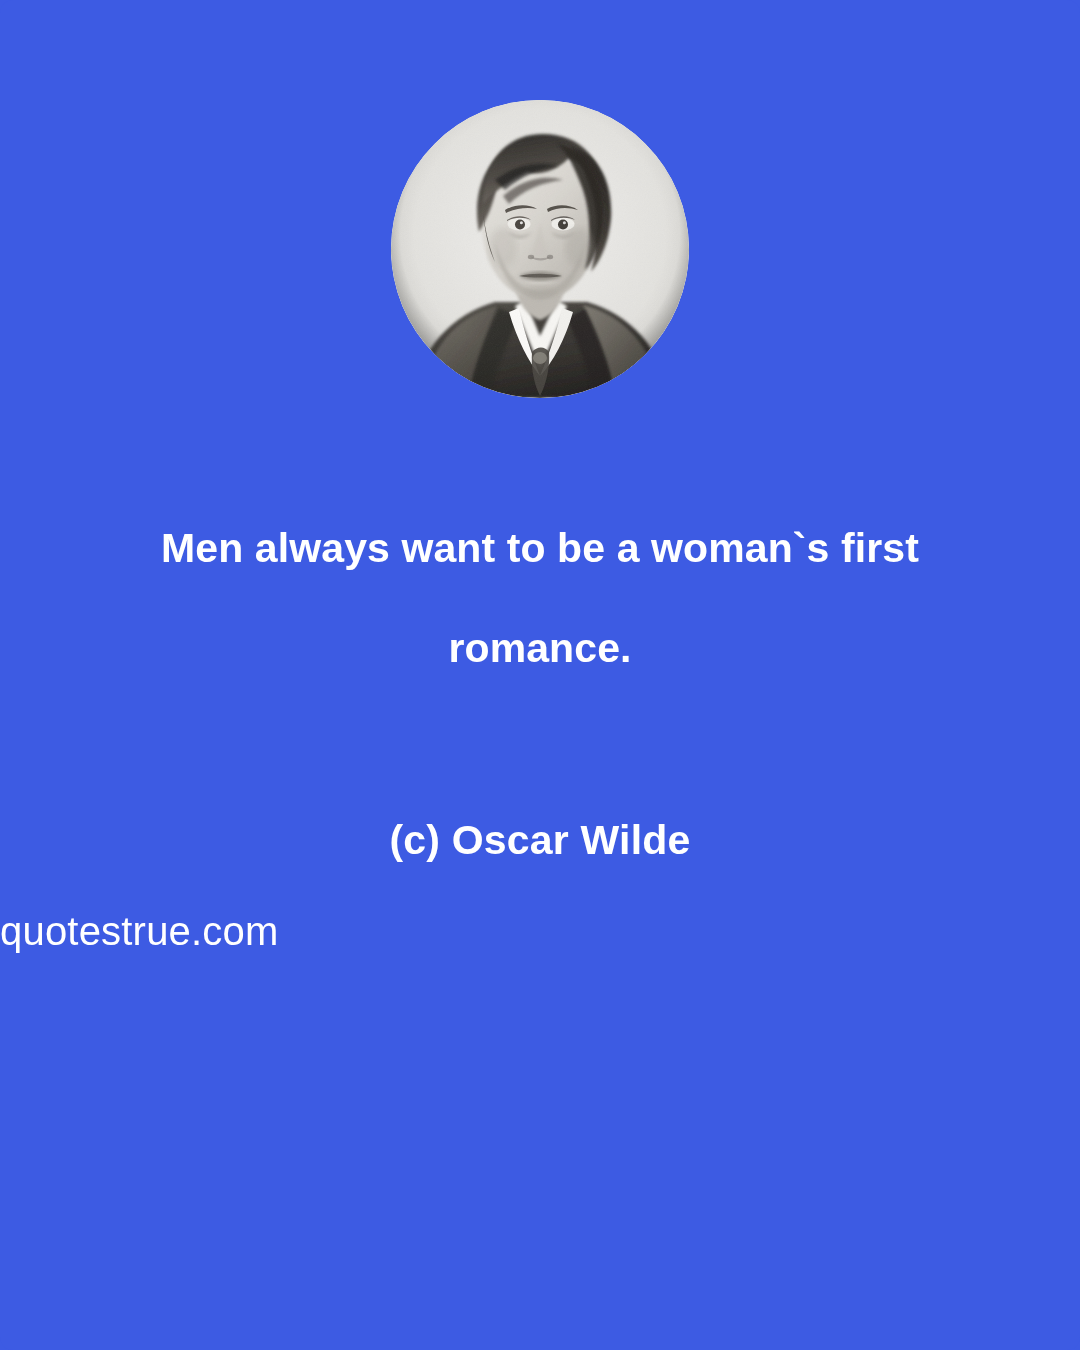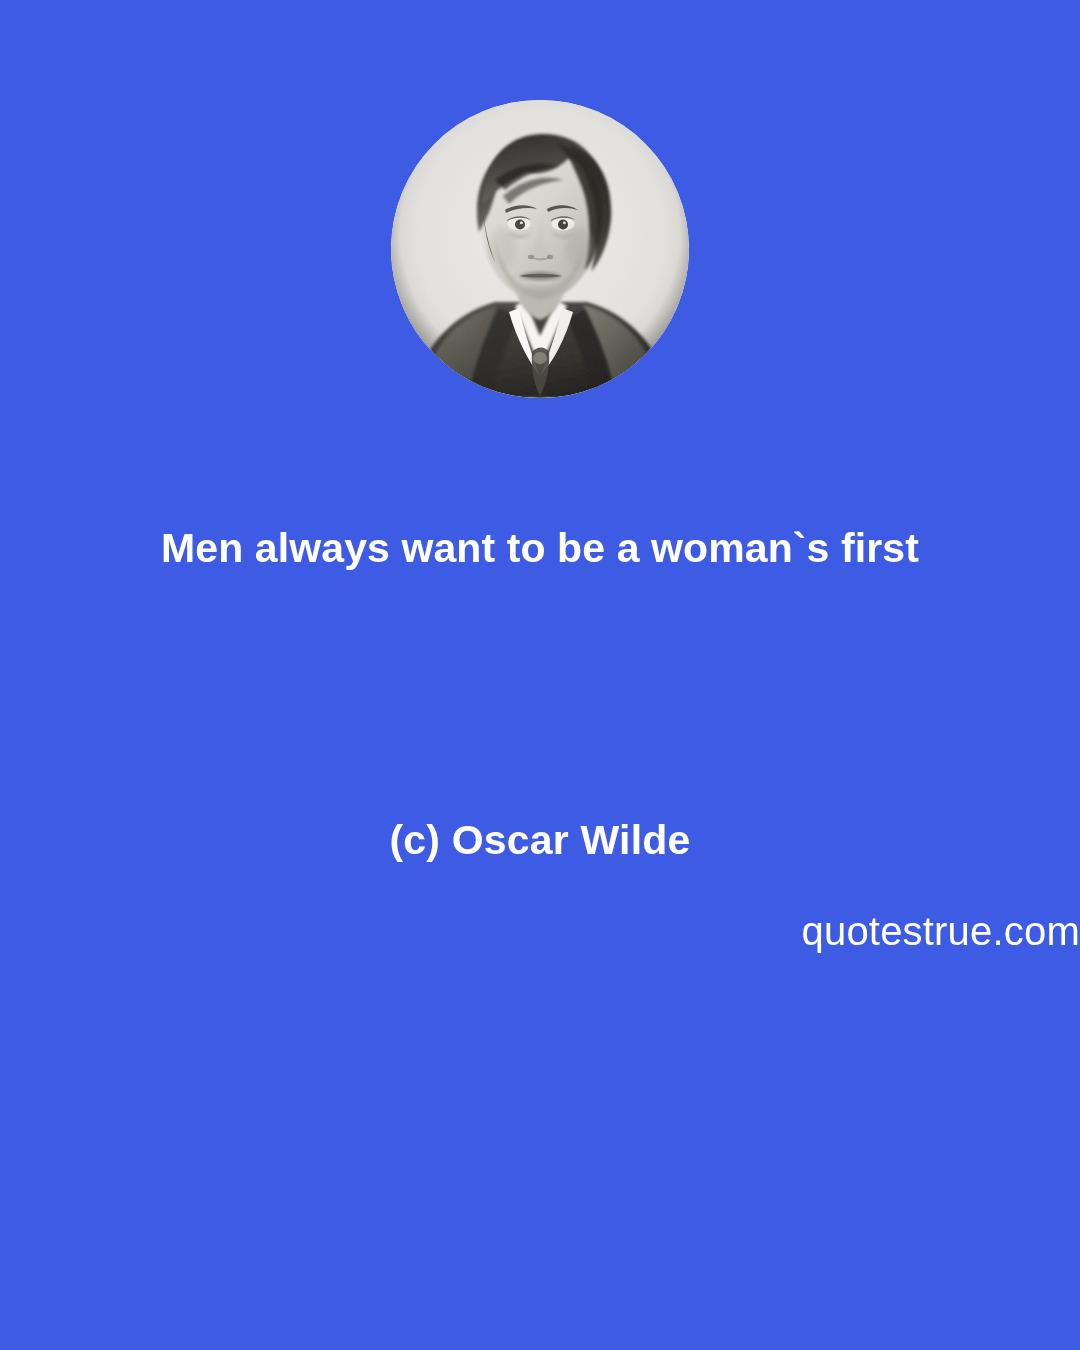--- a/index.html
+++ b/index.html
@@ -234,6 +234,7 @@
 
   <div class="quote">
     <span class="quote-line">Men always want to be a woman`s first</span>
+    <span class="quote-line">romance.</span>
   </div>
 
   <div class="author">(c) Oscar Wilde</div>

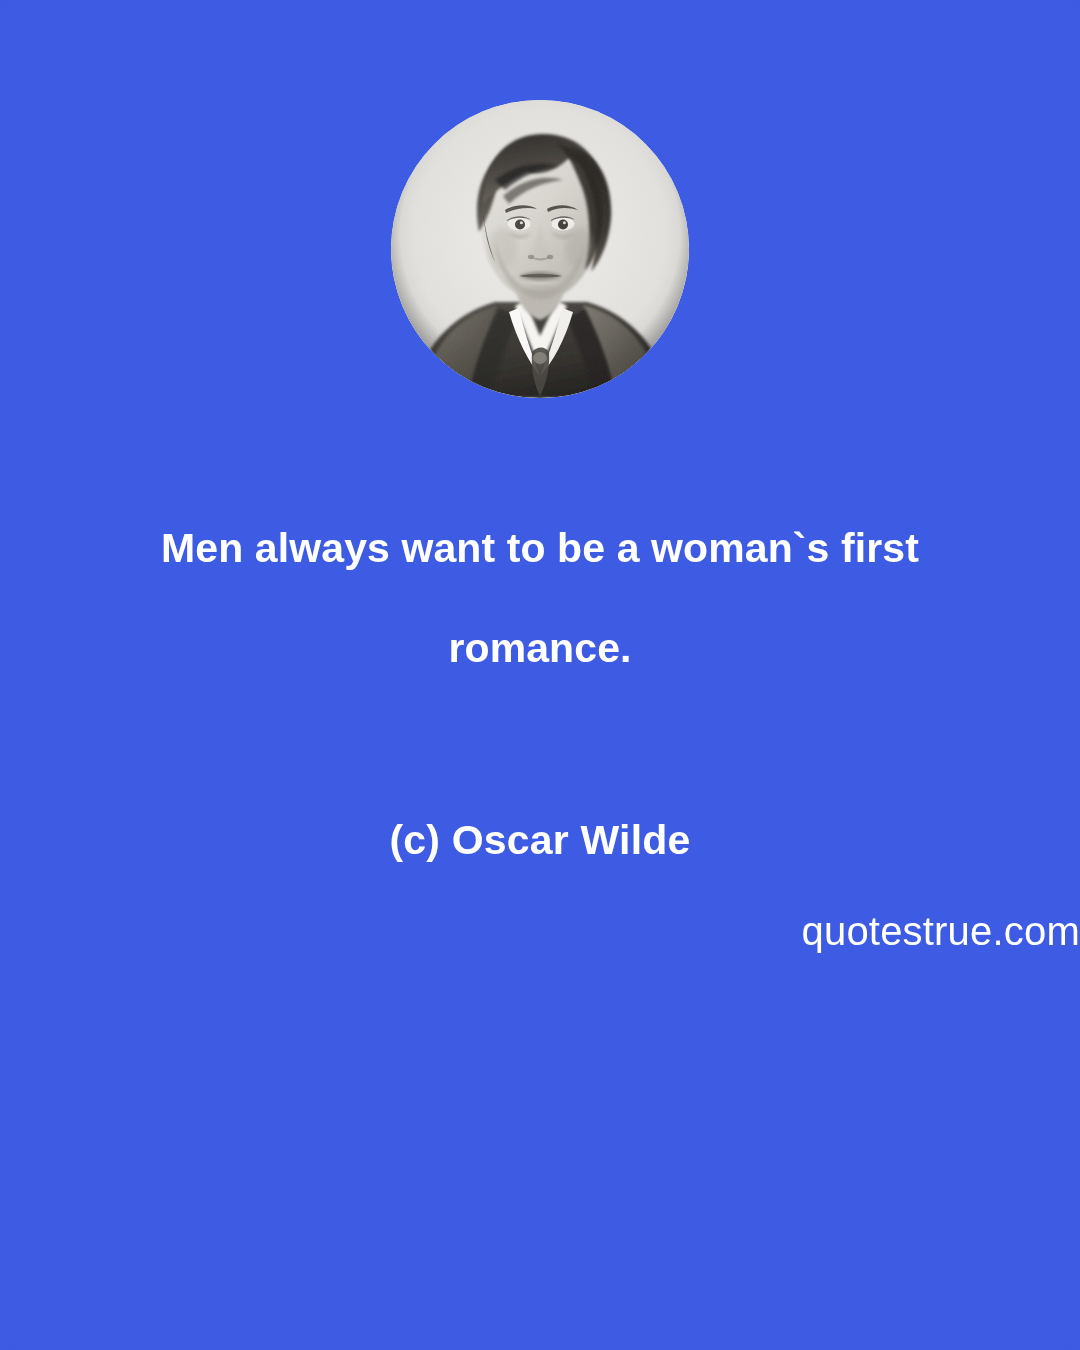--- a/index.html
+++ b/index.html
@@ -84,7 +84,7 @@
     left: 0;
     top: 903px;
     width: 1080px;
-    text-align: right;
+    text-align: left;
     color: #FFFFFF;
     font-size: 40px;
     font-weight: 400;

